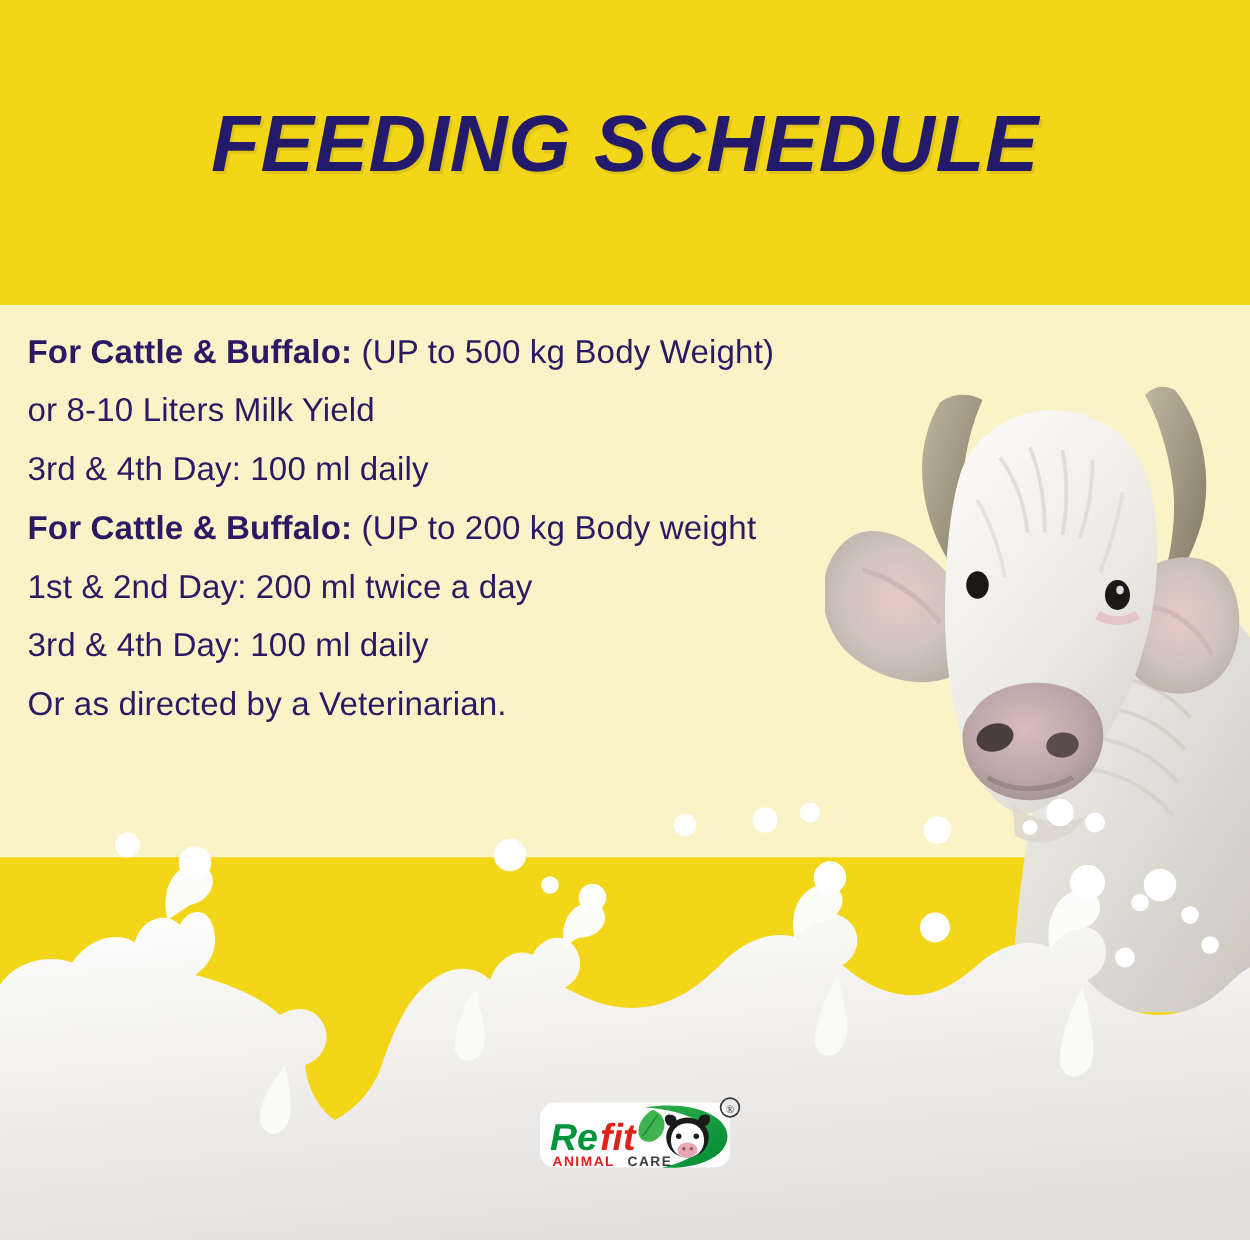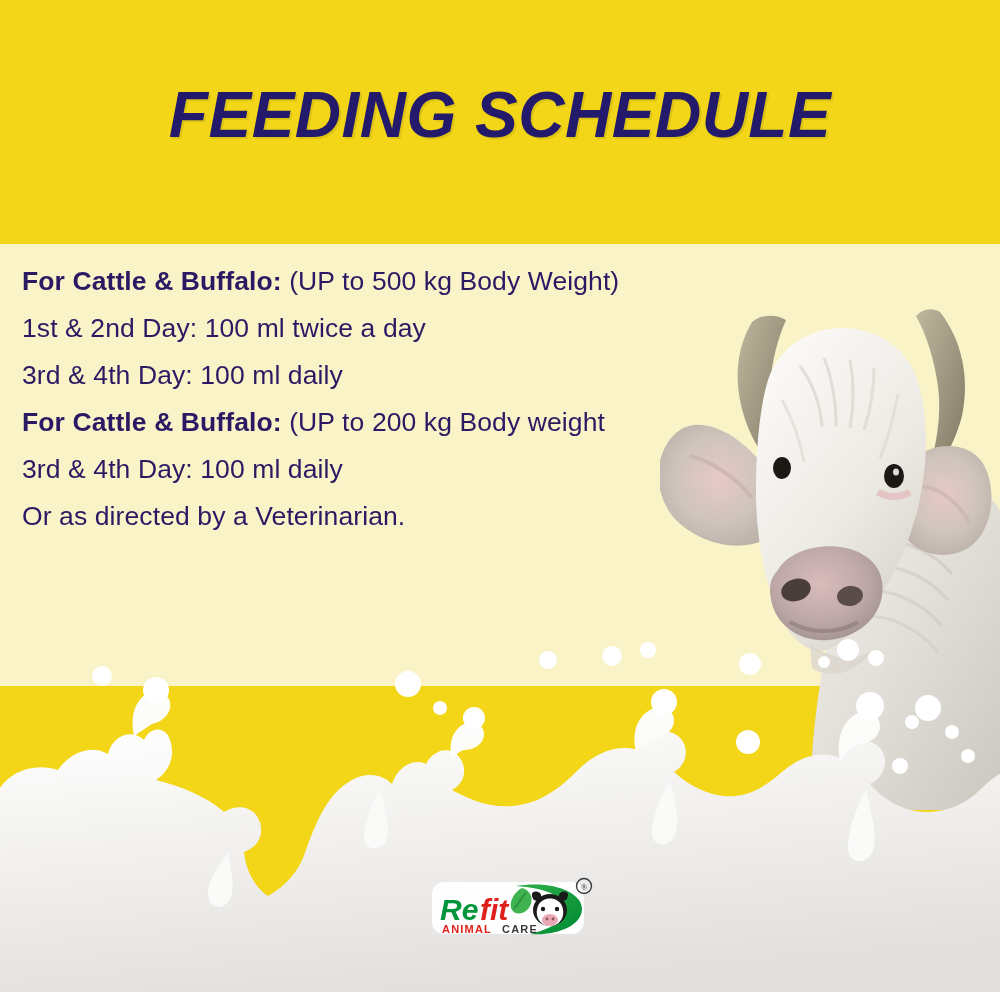--- a/index.html
+++ b/index.html
@@ -193,6 +193,9 @@
   <div class="text-block">
     <div class="line">
       <span class="hdr">For Cattle &amp; Buffalo:</span><span> (UP to 500 kg Body Weight)</span>
+    </div>
+    <div class="line">
+      <span class="hdr"></span><span>or 8-10 Liters Milk Yield</span>
     </div>
     <div class="line">
       <span class="hdr"></span><span>1st &amp; 2nd Day: 100 ml twice a day</span>

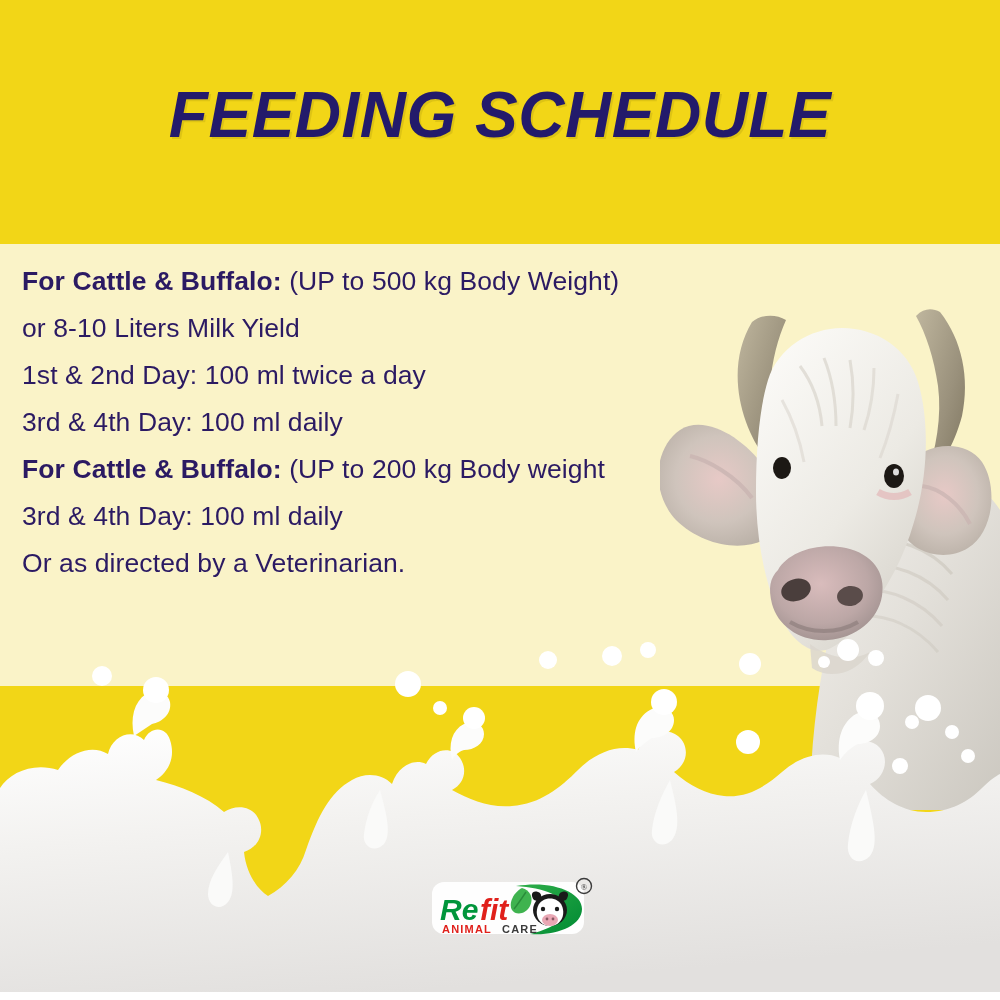--- a/index.html
+++ b/index.html
@@ -196,9 +196,6 @@
     </div>
     <div class="line">
       <span class="hdr"></span><span>or 8-10 Liters Milk Yield</span>
-    </div>
-    <div class="line">
-      <span class="hdr"></span><span>1st &amp; 2nd Day: 100 ml twice a day</span>
     </div>
     <div class="line">
       <span class="hdr"></span><span>3rd &amp; 4th Day: 100 ml daily</span>

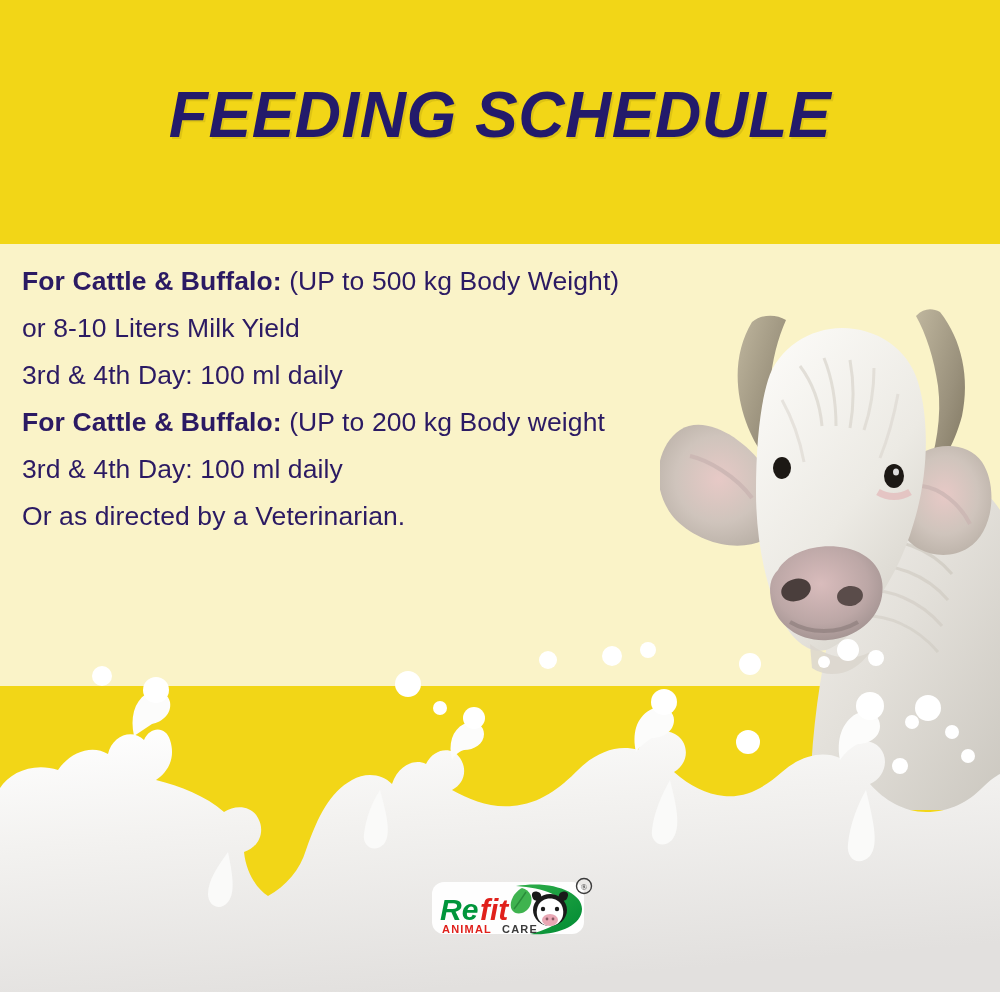--- a/index.html
+++ b/index.html
@@ -202,6 +202,9 @@
     </div>
     <div class="line">
       <span class="hdr">For Cattle &amp; Buffalo:</span><span> (UP to 200 kg Body weight</span>
+    </div>
+    <div class="line">
+      <span class="hdr"></span><span>1st &amp; 2nd Day: 200 ml twice a day</span>
     </div>
     <div class="line">
       <span class="hdr"></span><span>3rd &amp; 4th Day: 100 ml daily</span>

